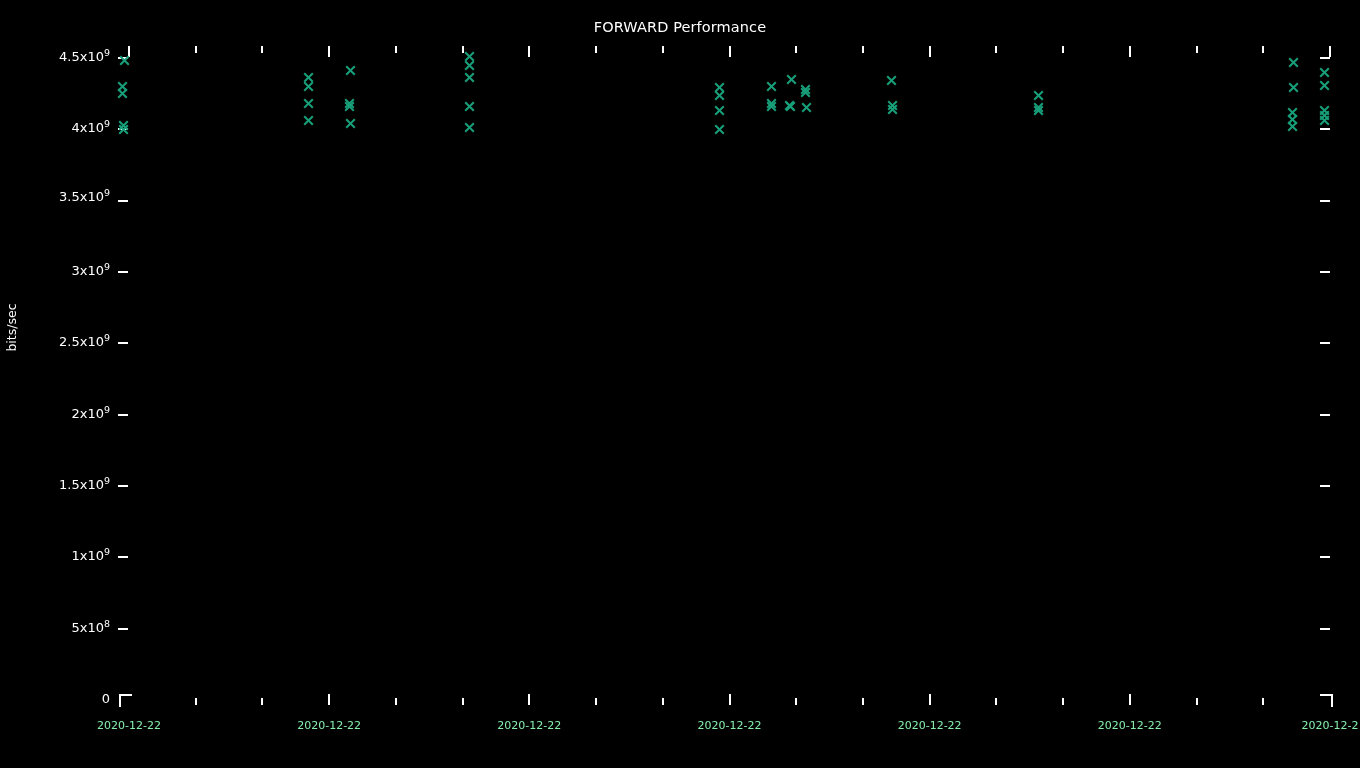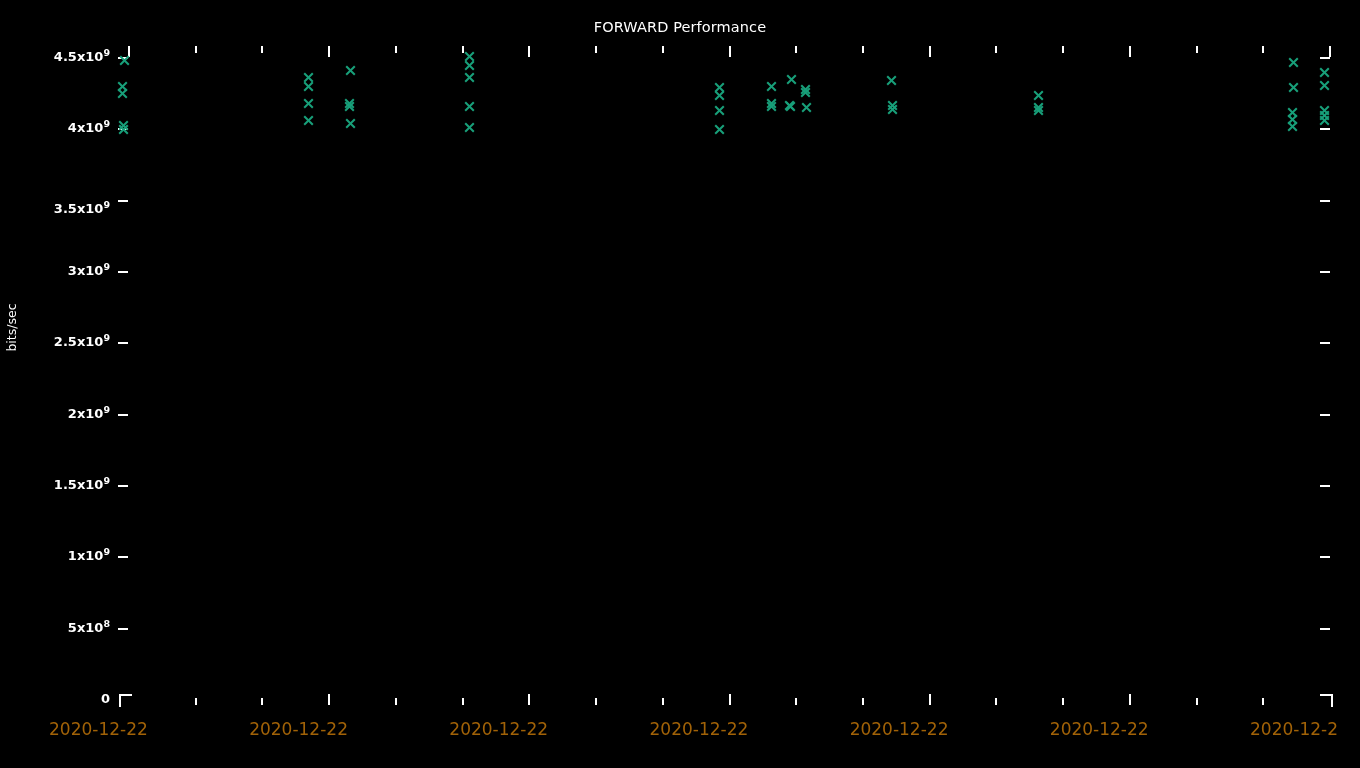--- a/index.html
+++ b/index.html
@@ -79,7 +79,6 @@
     left: 0;
     width: 110px;
     height: 16px;
-    font-weight: bold;
   }
   .ytick-mark-left {
     position: absolute;

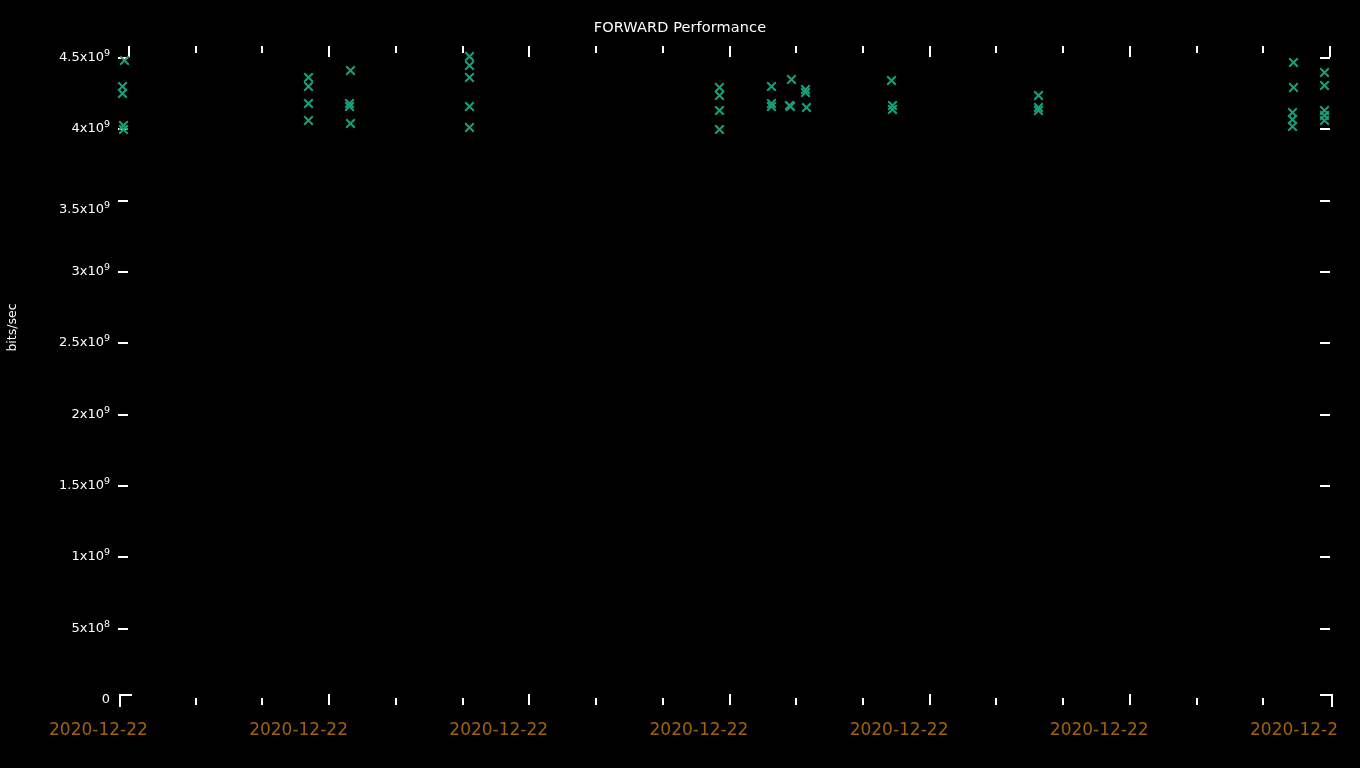--- a/index.html
+++ b/index.html
@@ -159,7 +159,7 @@
       </div>
       <div class="ytick-mark-left" style="top: 128.333px;"></div>
       <div class="ytick-mark-right" style="top: 128.333px;"></div>
-      <div class="ytick-wrap" style="top: 202px;">
+      <div class="ytick-wrap" style="top: 190px;">
         <div class="ytick-label">3.5x10<sup>9</sup></div>
       </div>
       <div class="ytick-mark-left" style="top: 199.667px;"></div>

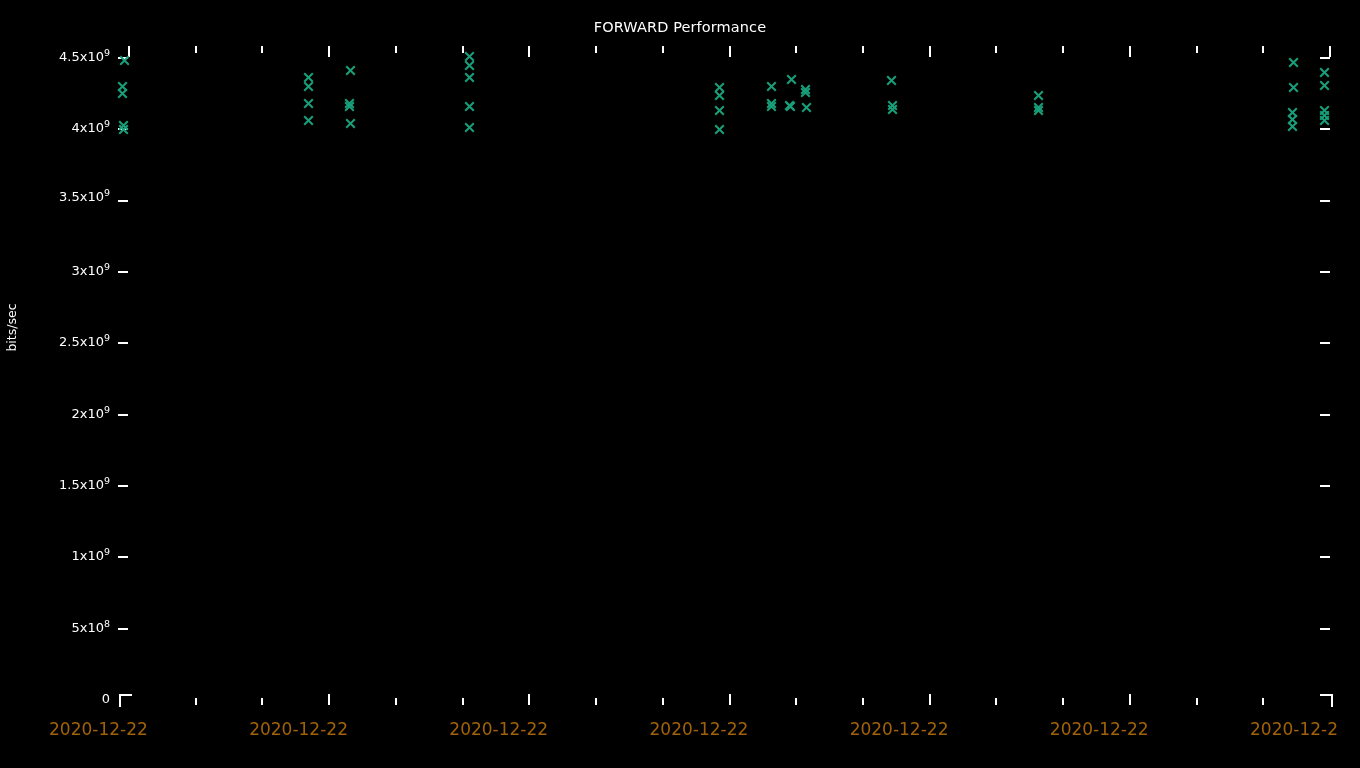--- a/index.html
+++ b/index.html
@@ -107,9 +107,10 @@
   .xtick-label {
     position: absolute;
     top: 719px;
-    font-size: 17px;
-    color: #a16207;
+    font-size: 11px;
+    color: #86efac;
     white-space: nowrap;
+    text-align: center;
   }
   .corner-bl {
     position: absolute;

